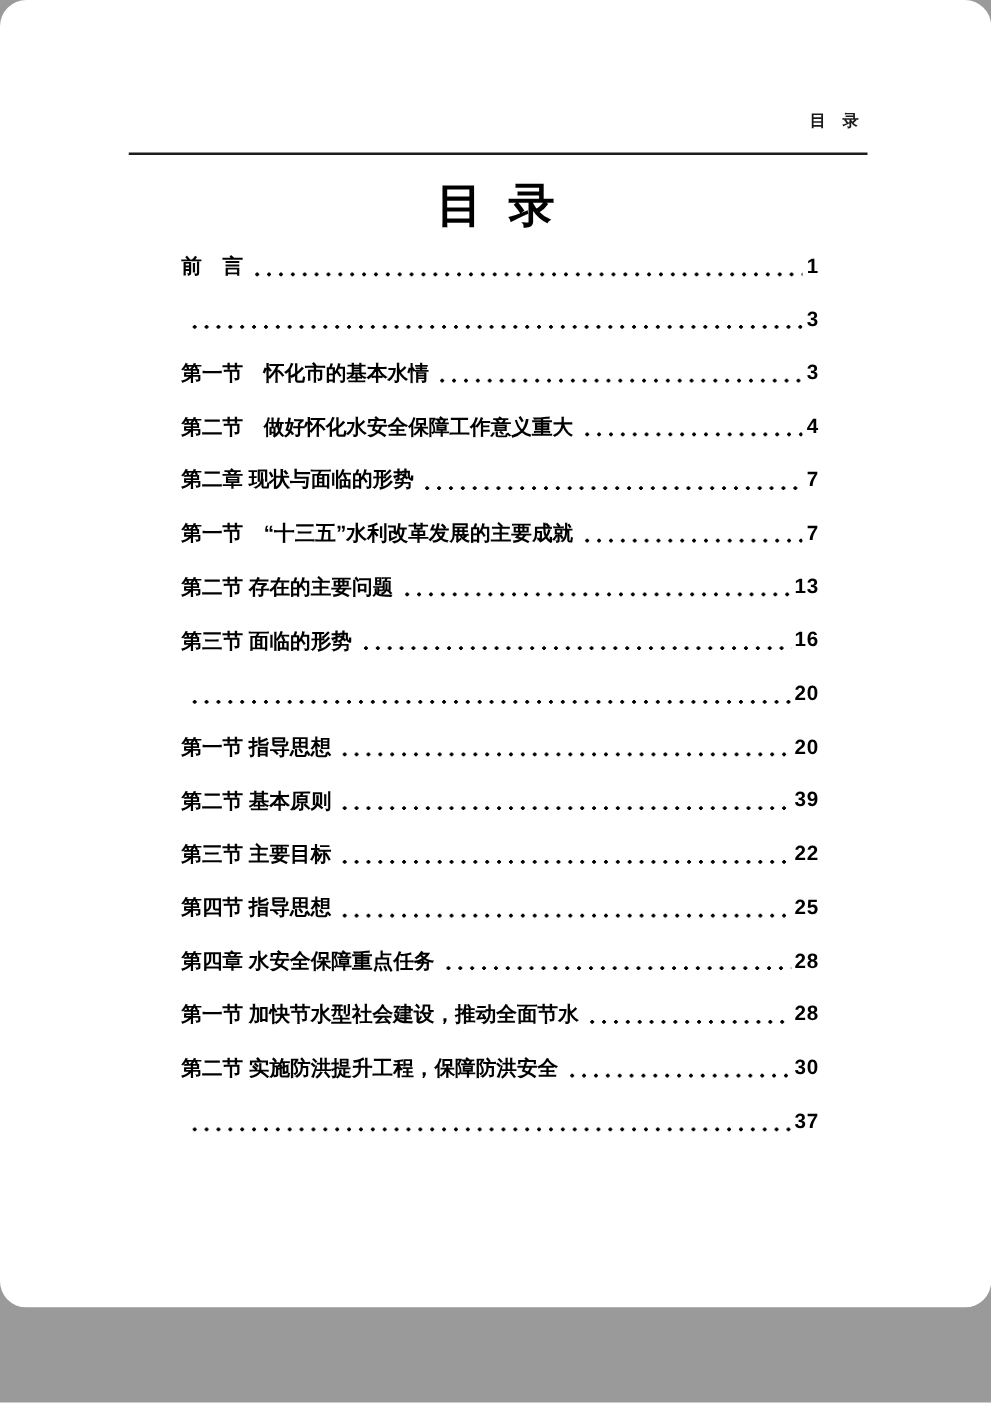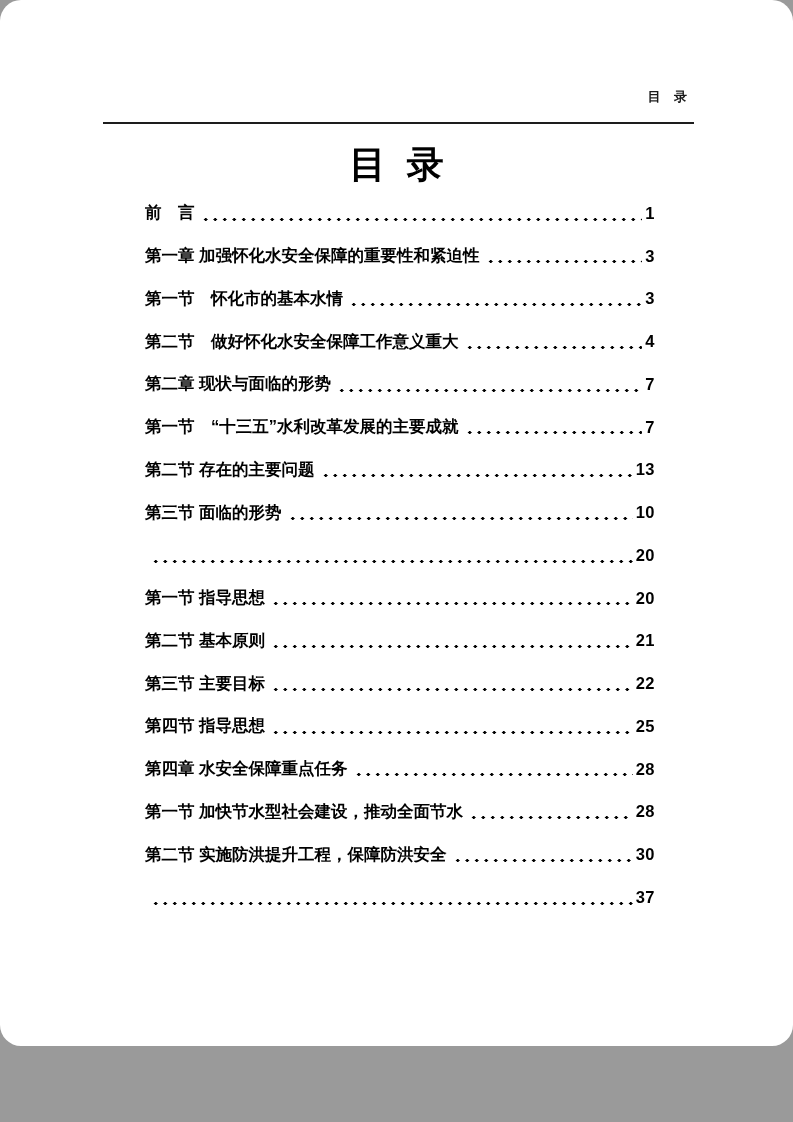--- a/index.html
+++ b/index.html
@@ -106,7 +106,6 @@
         <span class="toc-page-num">1</span>
       </div>
       <div class="toc-row">
-        <span class="toc-label">第一章 加强怀化水安全保障的重要性和紧迫性</span>
         <span class="toc-leader"></span>
         <span class="toc-page-num">3</span>
       </div>

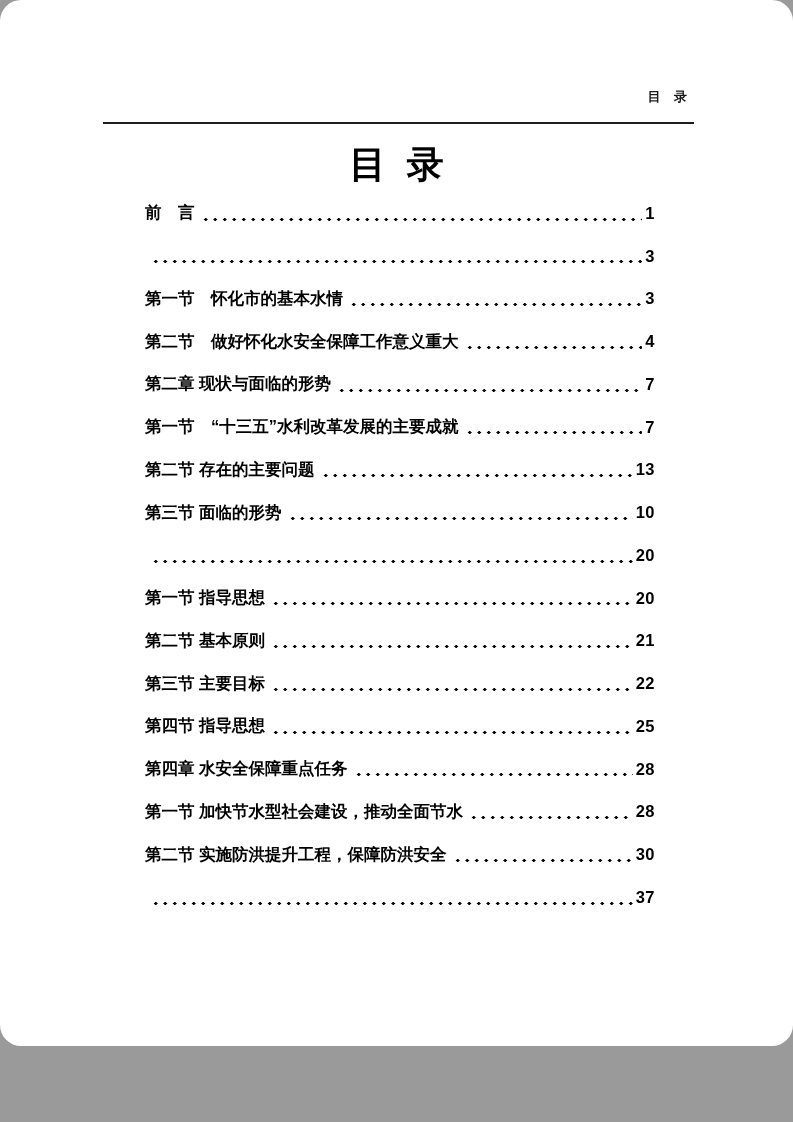--- a/index.html
+++ b/index.html
@@ -137,7 +137,7 @@
       <div class="toc-row">
         <span class="toc-label">第三节 面临的形势</span>
         <span class="toc-leader"></span>
-        <span class="toc-page-num">10</span>
+        <span class="toc-page-num">16</span>
       </div>
       <div class="toc-row">
         <span class="toc-leader"></span>

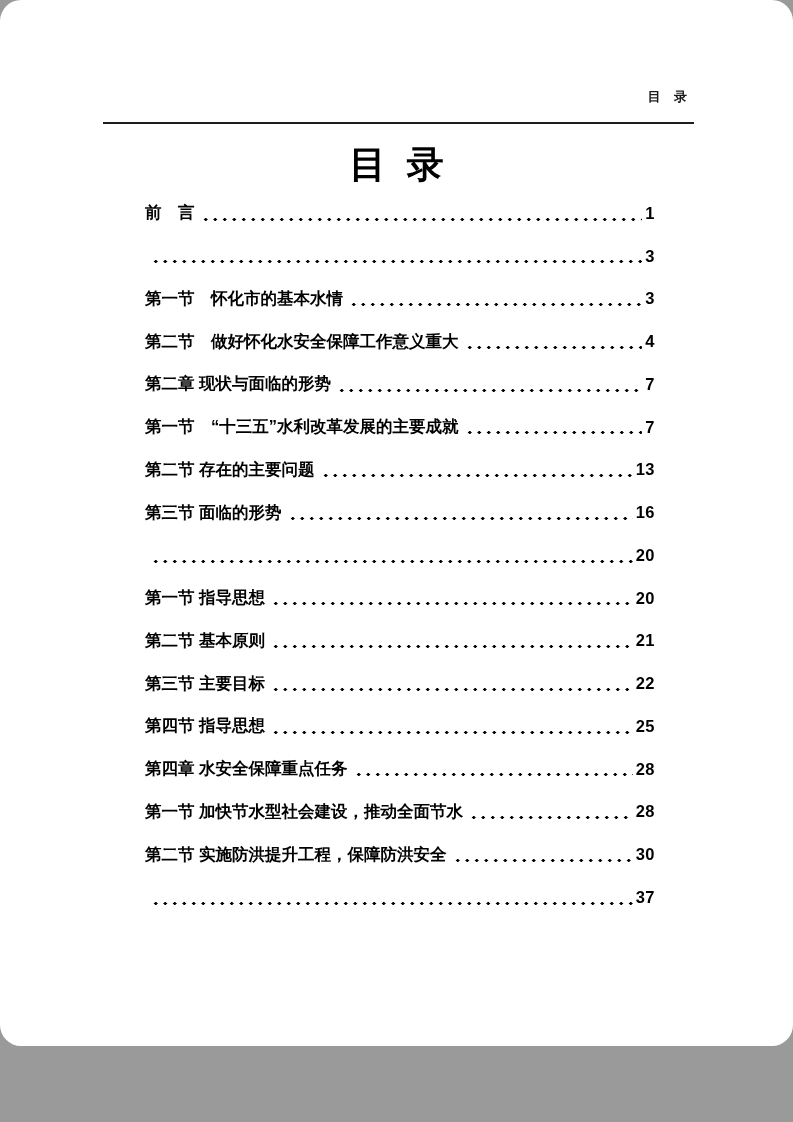--- a/index.html
+++ b/index.html
@@ -151,7 +151,7 @@
       <div class="toc-row">
         <span class="toc-label">第二节 基本原则</span>
         <span class="toc-leader"></span>
-        <span class="toc-page-num">21</span>
+        <span class="toc-page-num">39</span>
       </div>
       <div class="toc-row">
         <span class="toc-label">第三节 主要目标</span>

